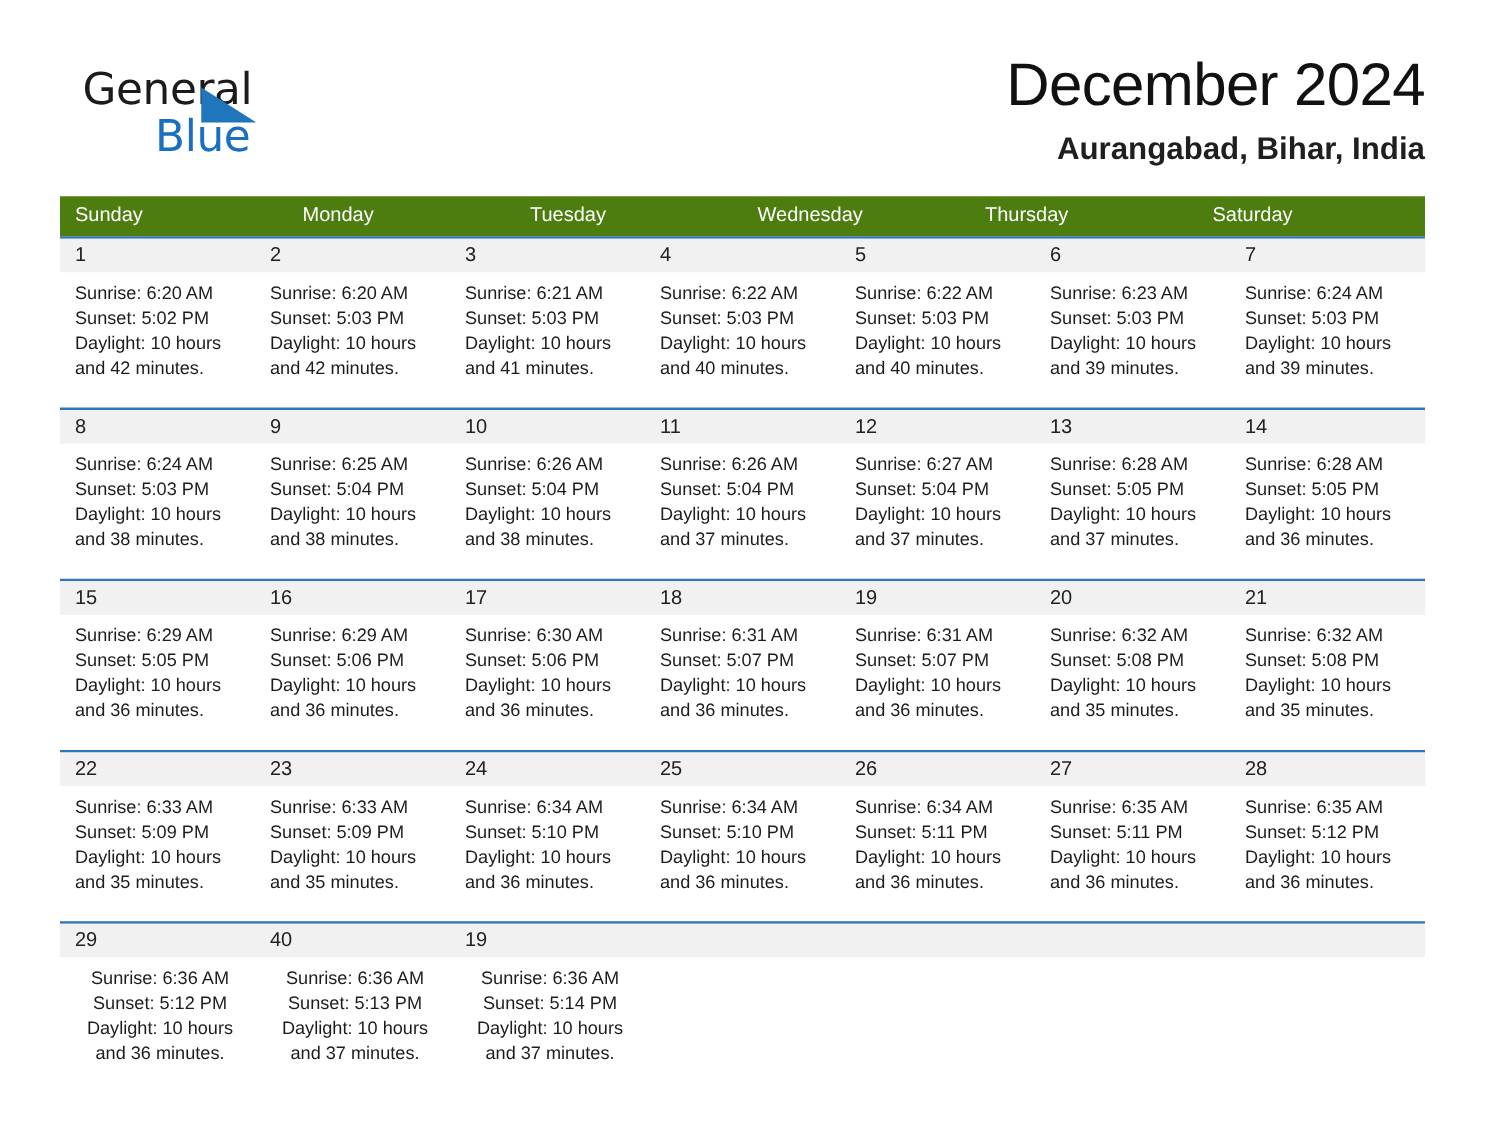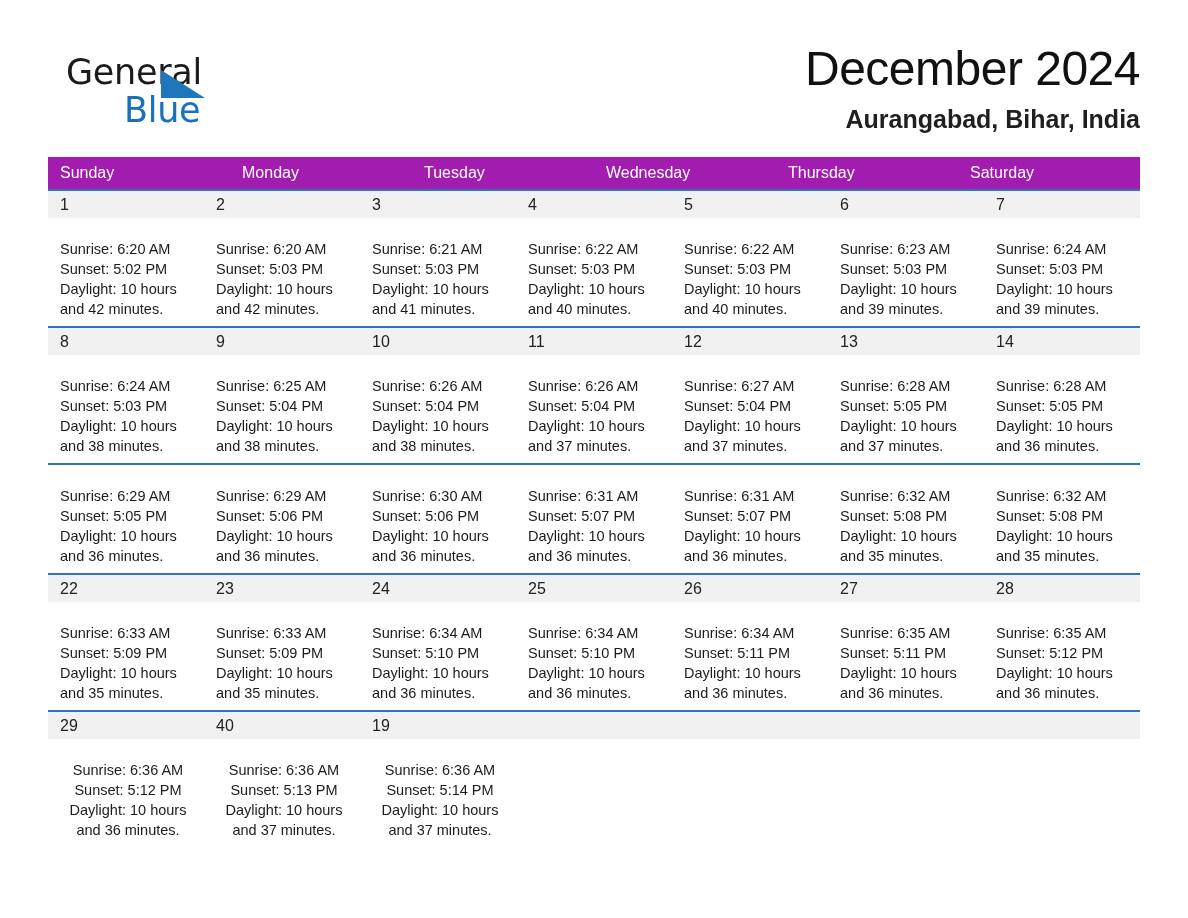--- a/index.html
+++ b/index.html
@@ -100,7 +100,7 @@
   }
   .dow-row {
     display: flex;
-    background: #a21caf;
+    background: #4d7c0f;
     height: 32px;
   }
   .dow {

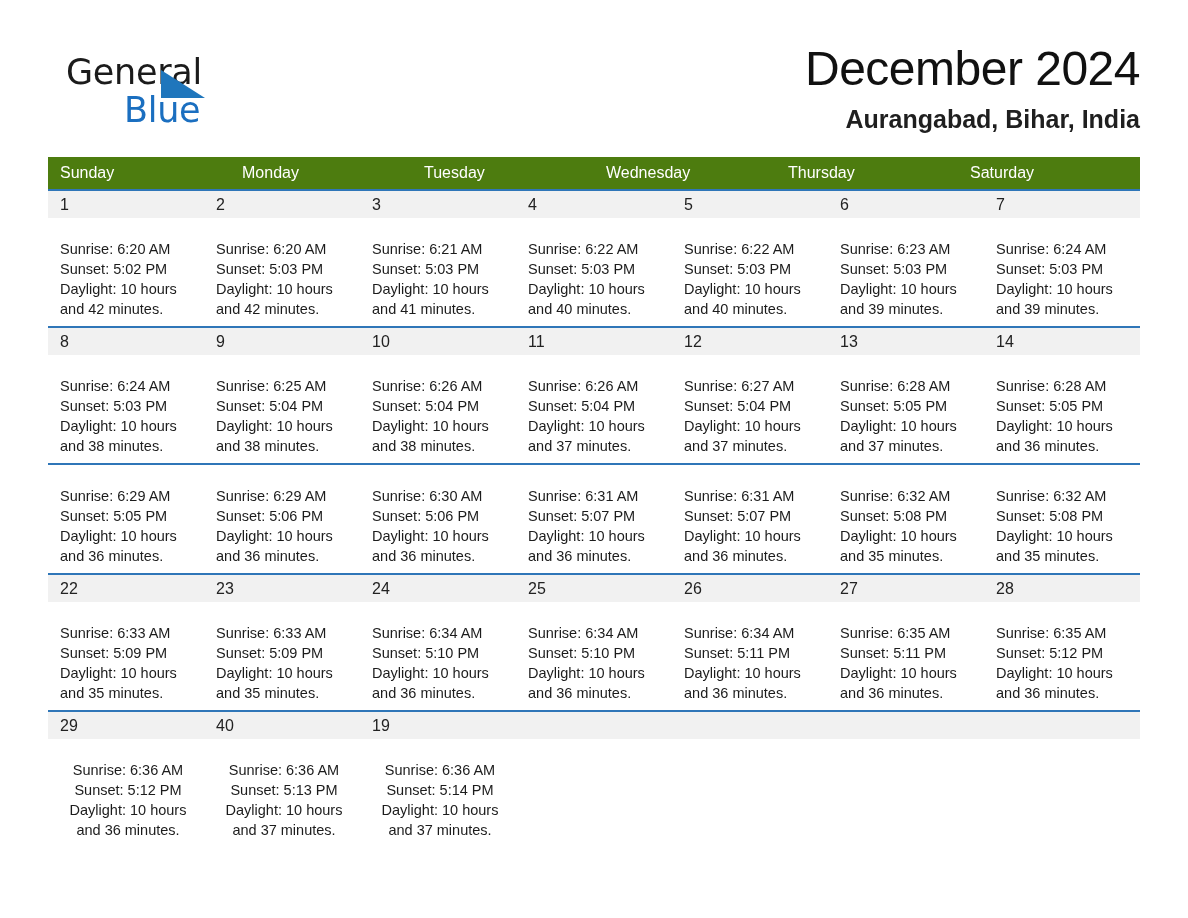--- a/index.html
+++ b/index.html
@@ -143,7 +143,7 @@
   }
   .cell {
     flex: 1 1 0;
-    padding: 21px 8px 0 12px;
+    padding: 7px 8px 0 12px;
     box-sizing: border-box;
     font-size: 14.5px;
     line-height: 20px;

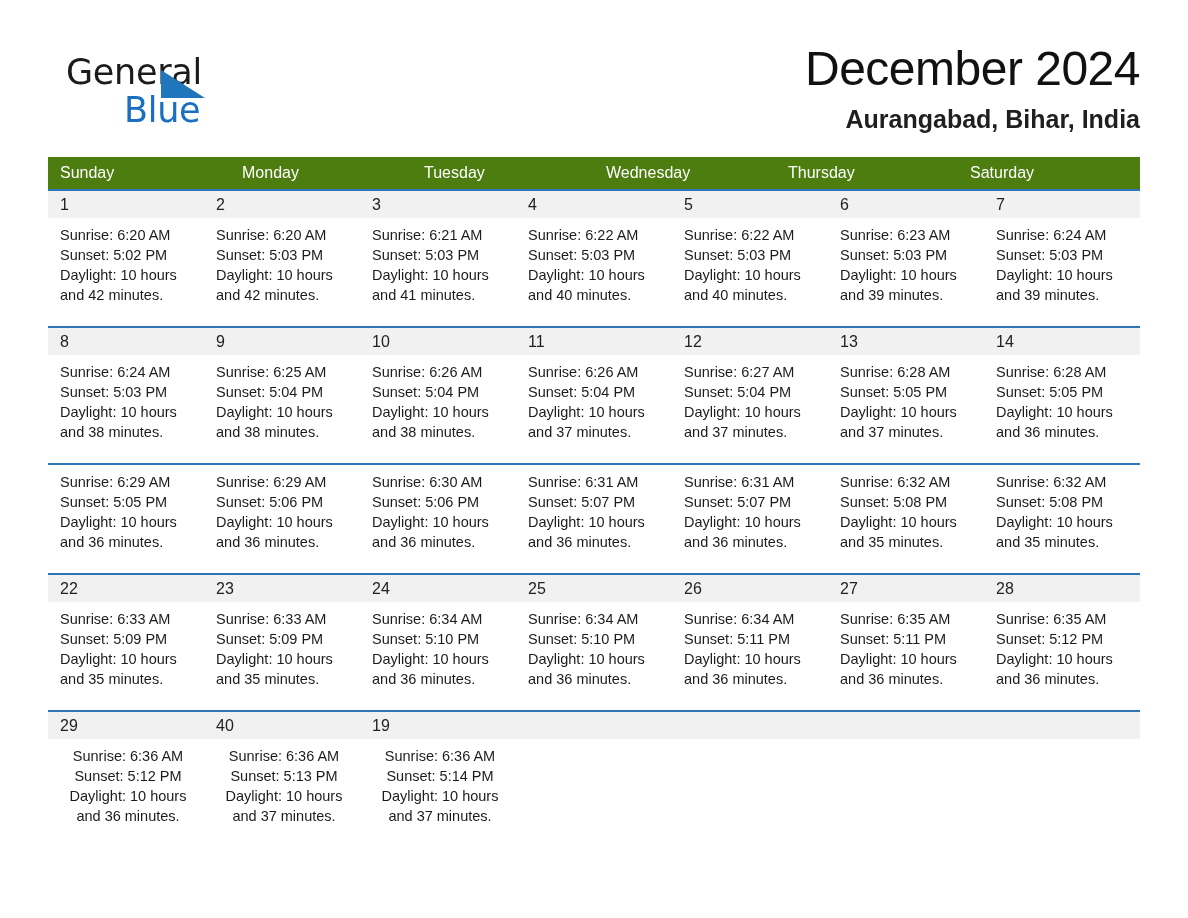--- a/index.html
+++ b/index.html
@@ -304,6 +304,15 @@
 
     <div class="week">
       <div class="week-rule"></div>
+      <div class="numbers">
+        <div class="num">15</div>
+        <div class="num">16</div>
+        <div class="num">17</div>
+        <div class="num">18</div>
+        <div class="num">19</div>
+        <div class="num">20</div>
+        <div class="num">21</div>
+      </div>
       <div class="bodies">
         <div class="cell">
           <div class="ln">Sunrise: 6:29 AM</div>

